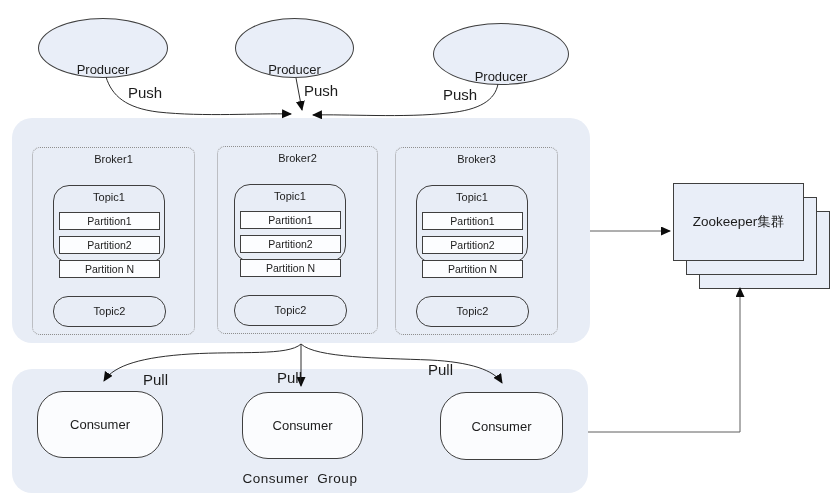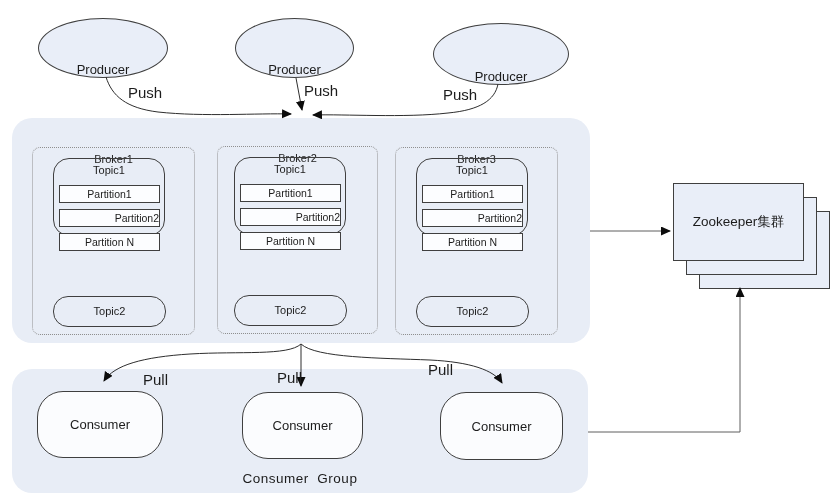--- a/index.html
+++ b/index.html
@@ -38,7 +38,7 @@
   }
   .broker-title { position:absolute; top:5px; left:0; width:100%; text-align:center; font-size:11px; }
   .topic1 {
-    position:absolute; left:20px; top:10px; width:112px; height:78px;
+    position:absolute; left:20px; top:37px; width:112px; height:78px;
     border:1px solid #3f3f3f; border-radius:16px;
   }
   .topic1-title { position:absolute; top:5px; left:0; width:100%; text-align:center; font-size:11px; }

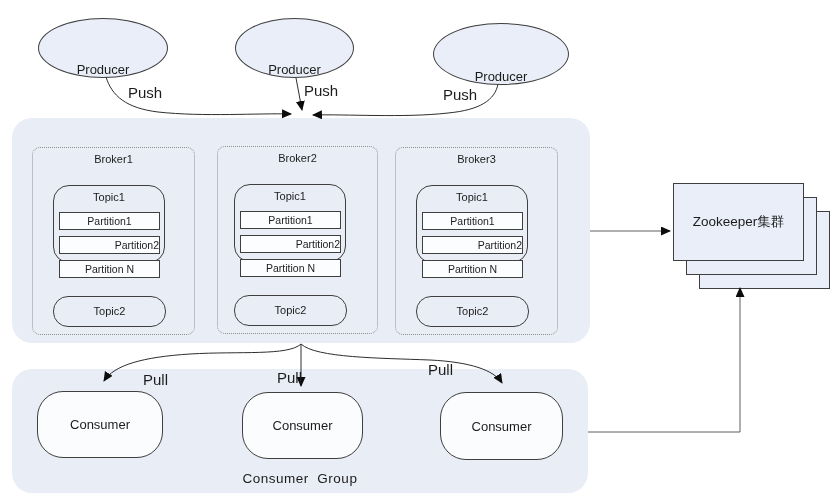--- a/index.html
+++ b/index.html
@@ -47,7 +47,7 @@
     border:1px solid #3f3f3f; background:#fcfdff;
     font-size:10.5px; text-align:center; line-height:17px;
   }
-  .p1 { top:26px; } .p2 { top:50px;text-align:right; } .p3 { top:74px; }
+  .p1 { top:26px; } .p2 { top:50px; } .p3 { top:74px; }
   .topic2 {
     position:absolute; left:20px; top:141px; width:113px; height:31px;
     border:1px solid #3f3f3f; border-radius:15px;

